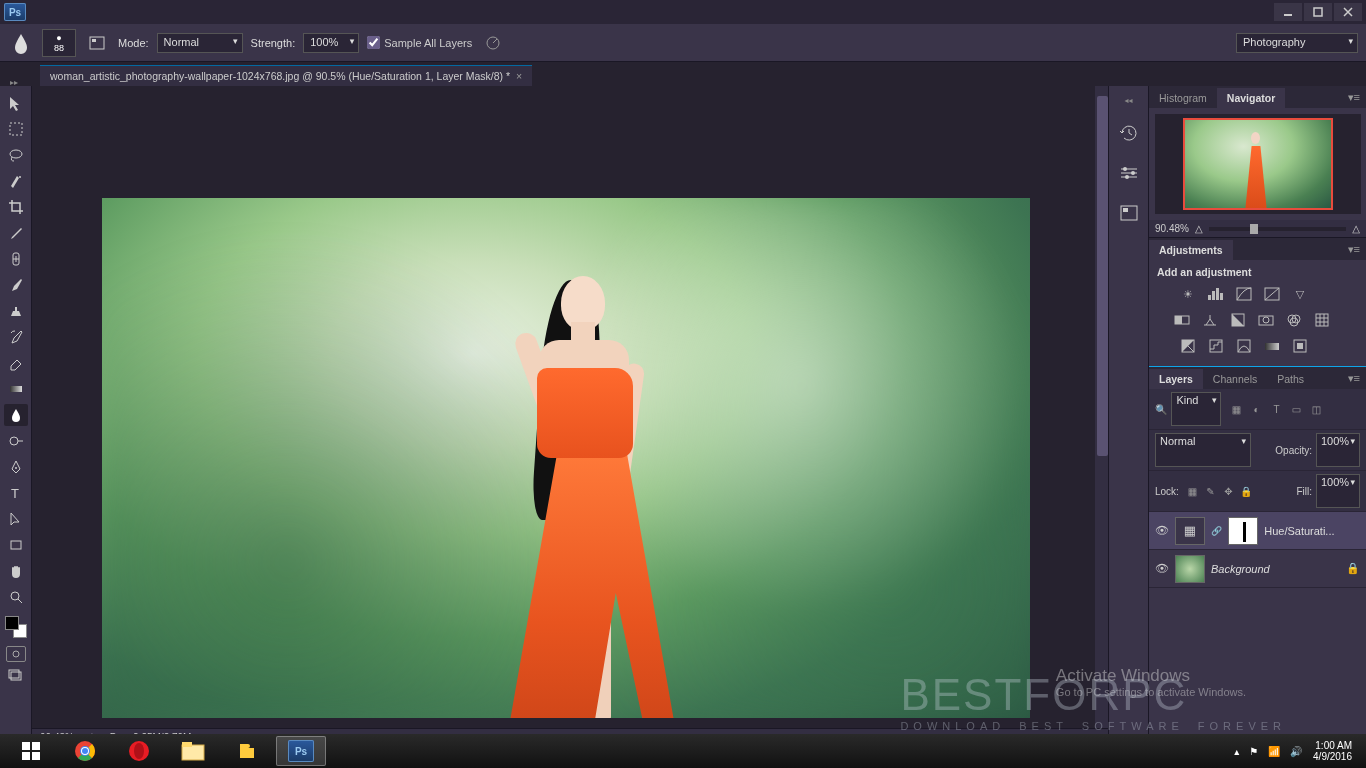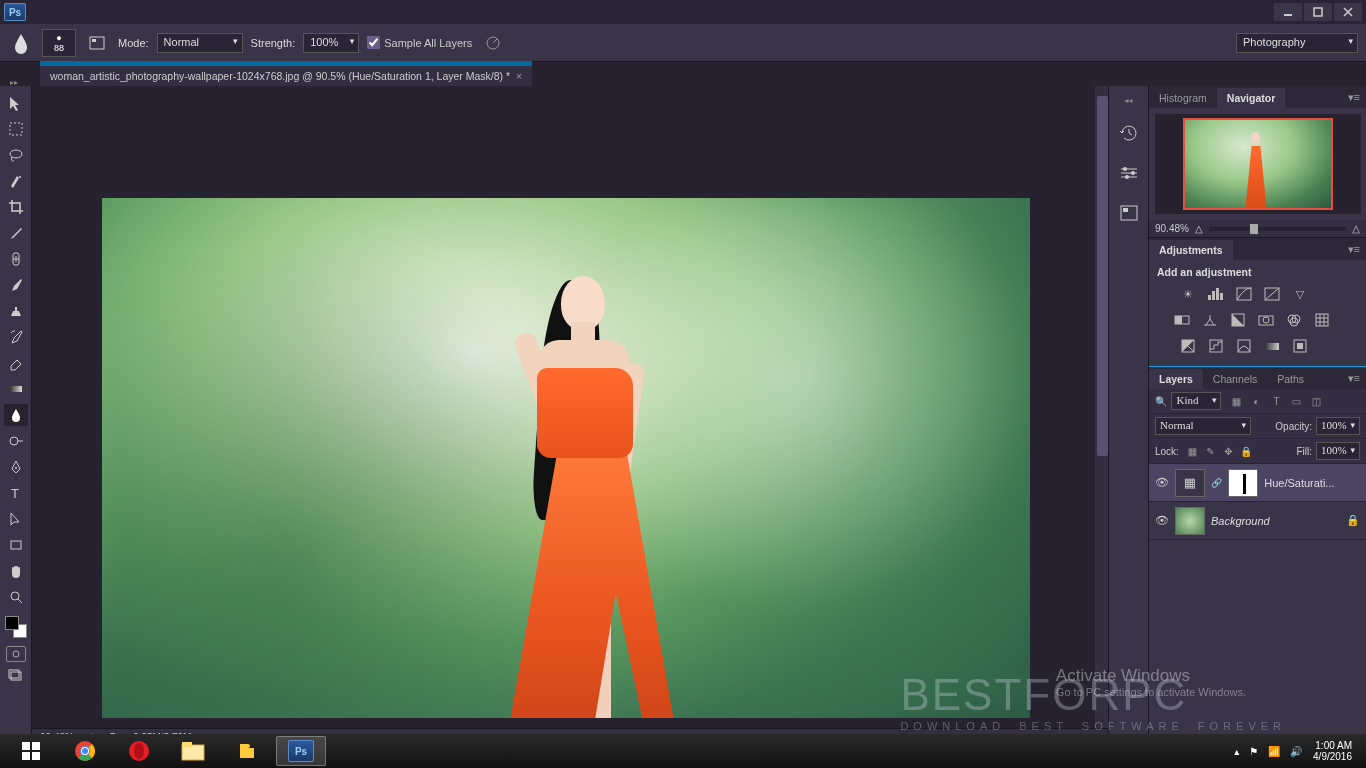--- a/index.html
+++ b/index.html
@@ -29,7 +29,7 @@
 
 
 .tabbar { height: 24px; background: #26222f; display: flex; align-items: flex-end; padding-left: 40px; }
-.tab { background: #332e42; padding: 4px 10px; color: #ccc; font-size: 10.5px; border-top: 5px solid #0369a1; display: flex; gap: 6px; align-items: center; }
+.tab { background: #332e42; padding: 4px 10px; color: #ccc; font-size: 10.5px; border-top: 1px solid #0369a1; display: flex; gap: 6px; align-items: center; }
 .tab-close { color: #999; }
 
 

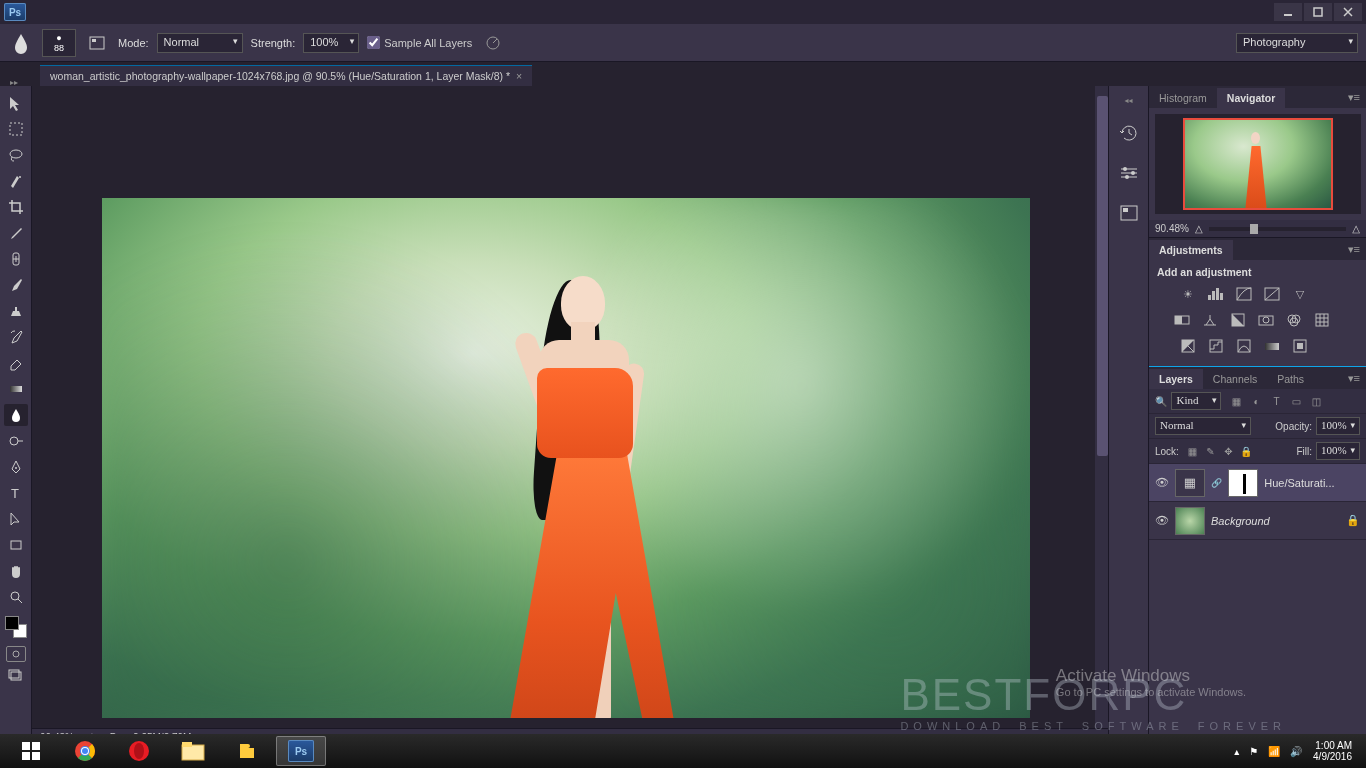--- a/index.html
+++ b/index.html
@@ -91,7 +91,7 @@
 
 .layers-panel { border-top: 1px solid #0ea5e9; flex: 1; display: flex; flex-direction: column; }
 .lyr-row { display: flex; align-items: center; padding: 3px 6px; gap: 4px; background: #332e42; border-bottom: 1px solid #2a2536; font-size: 10px; }
-.lyr-row .opt-select { height: 18px; padding: 1px 14px 12px 4px; font-family: Liberation Serif, serif; }
+.lyr-row .opt-select { height: 34px; padding: 1px 14px 12px 4px; }
 .lyr-filter-icons { display: flex; gap: 6px; margin-left: 4px; }
 .lyr-filter-icons span { width: 14px; height: 14px; display: flex; align-items: center; justify-content: center; color: #999; }
 .lock-icons { display: flex; gap: 5px; margin-left: 3px; }

